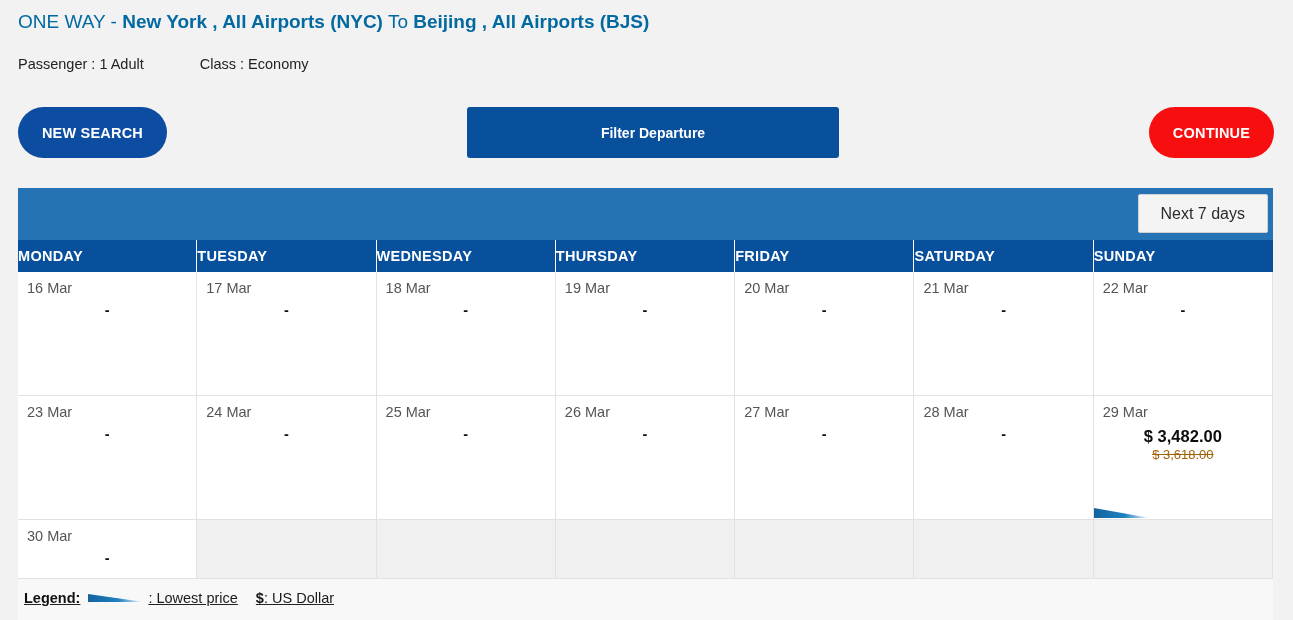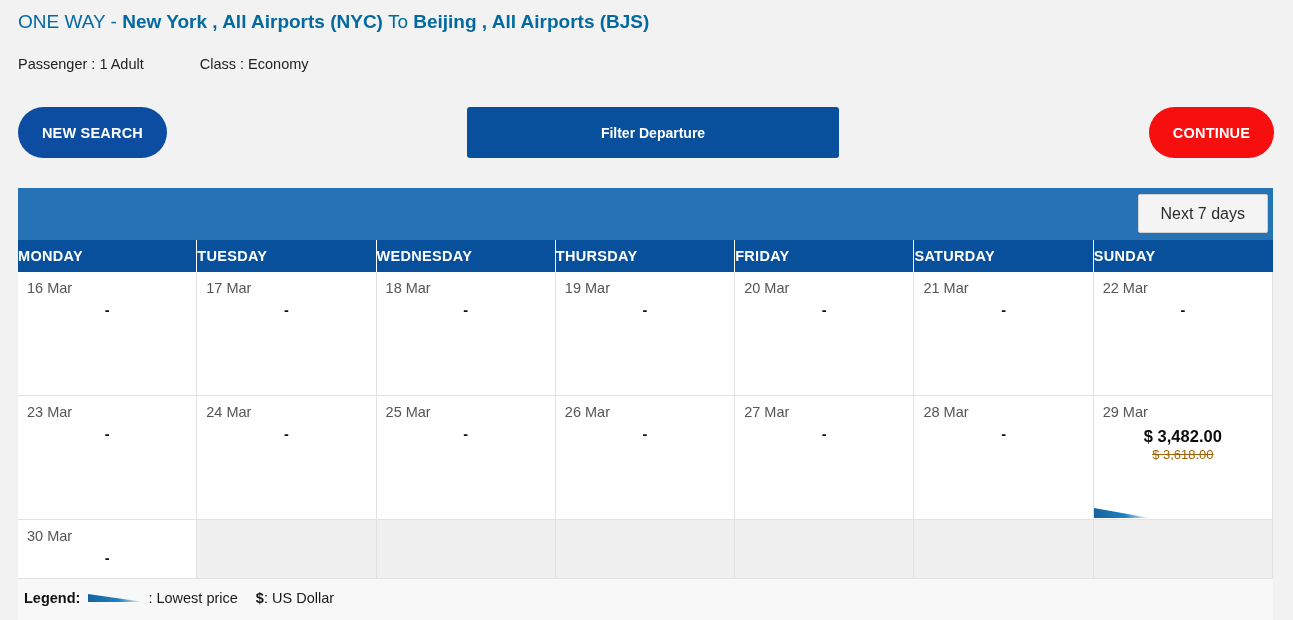--- a/index.html
+++ b/index.html
@@ -215,6 +215,7 @@
     display: flex;
     align-items: center;
     white-space: nowrap;
+    text-decoration: underline;
   }
   .legend-title {
     font-size: 14.5px;

